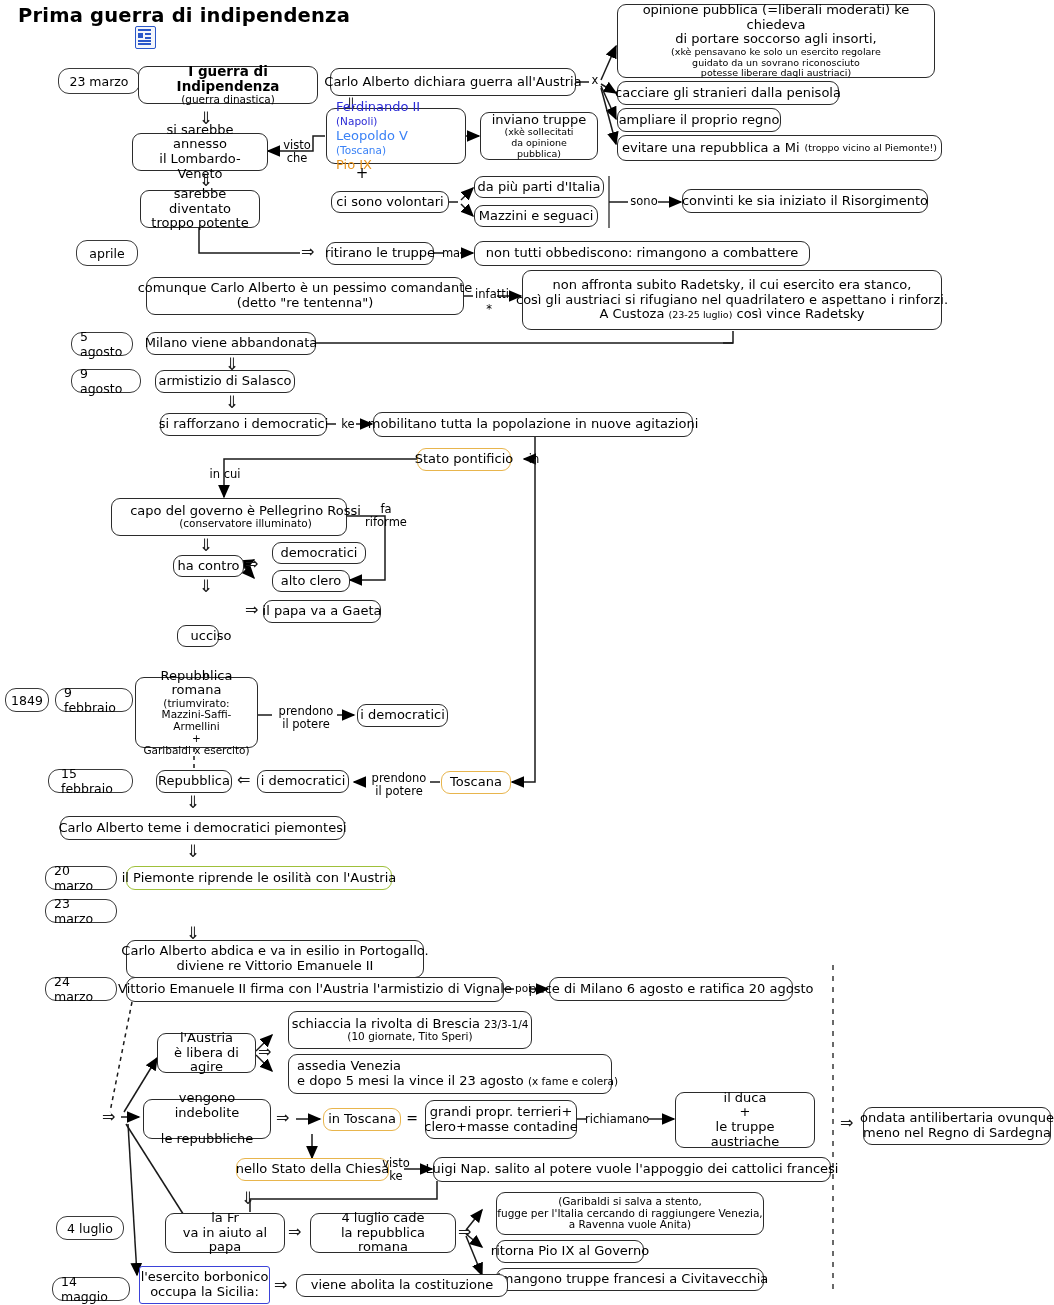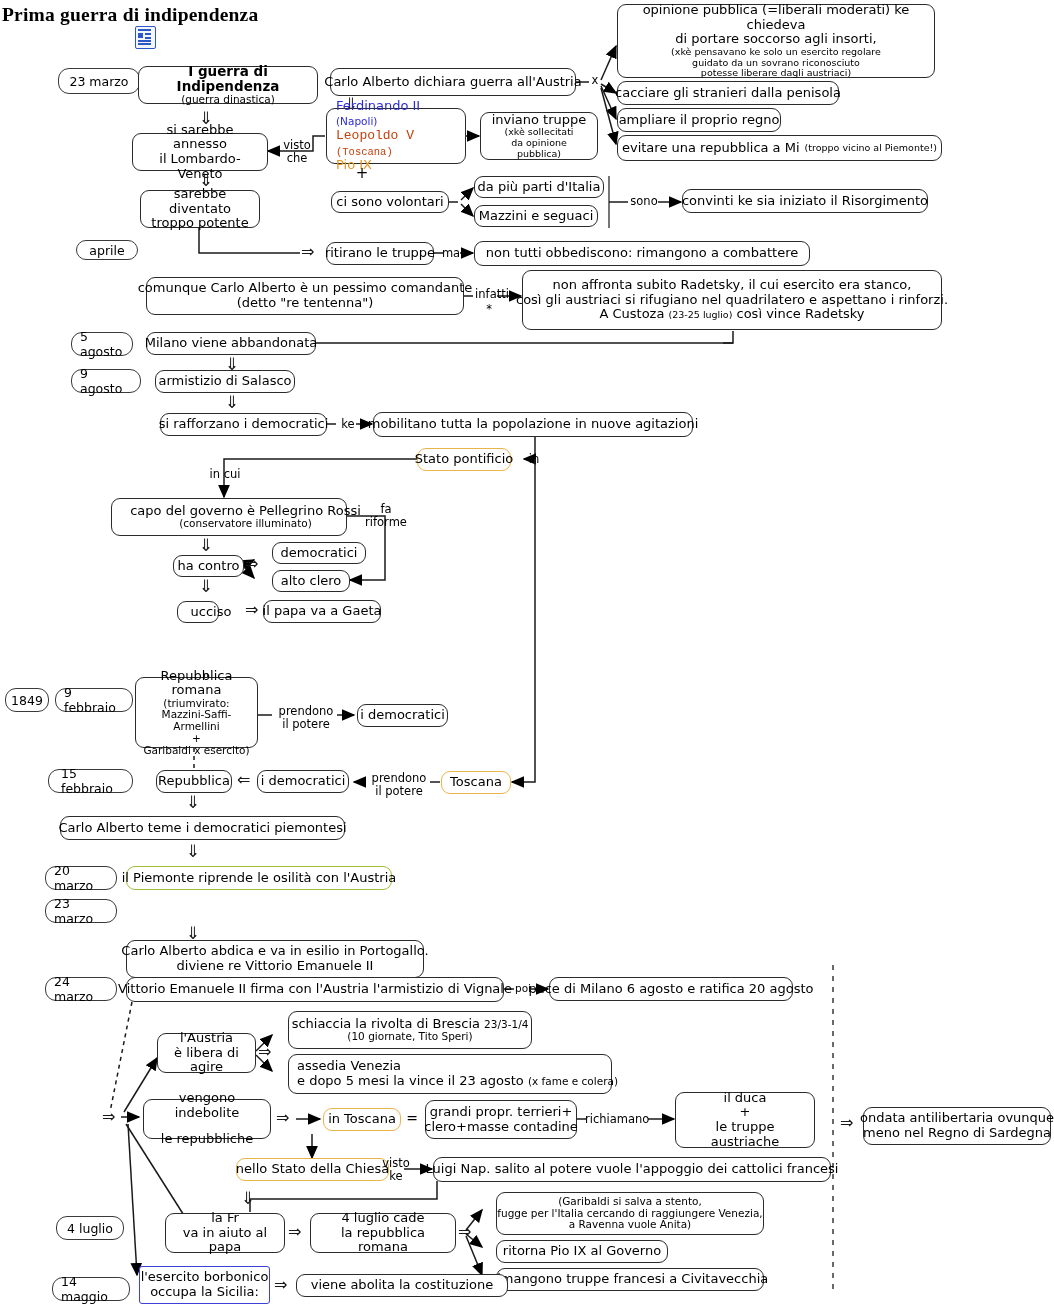--- a/index.html
+++ b/index.html
@@ -23,7 +23,7 @@
   .lbl.s{font-size:10.5px;}
   .op{position:absolute;font-size:16px;line-height:1;color:#1a1a1a;}
   .op.dn{font-size:17px;}
-  .title{position:absolute;left:2px;top:4px;font-size:19.5px;font-weight:bold;letter-spacing:.2px;font-family:Liberation Serif, serif;}
+  .title{position:absolute;left:18px;top:4px;font-size:19.5px;font-weight:bold;letter-spacing:.2px;}
   .docicon{position:absolute;left:135px;top:26px;width:19px;height:21px;border:1.5px solid #2a57c9;
            border-radius:2px;background:#f4f6fb;}
   .docicon i{position:absolute;display:block;background:#2a57c9;}

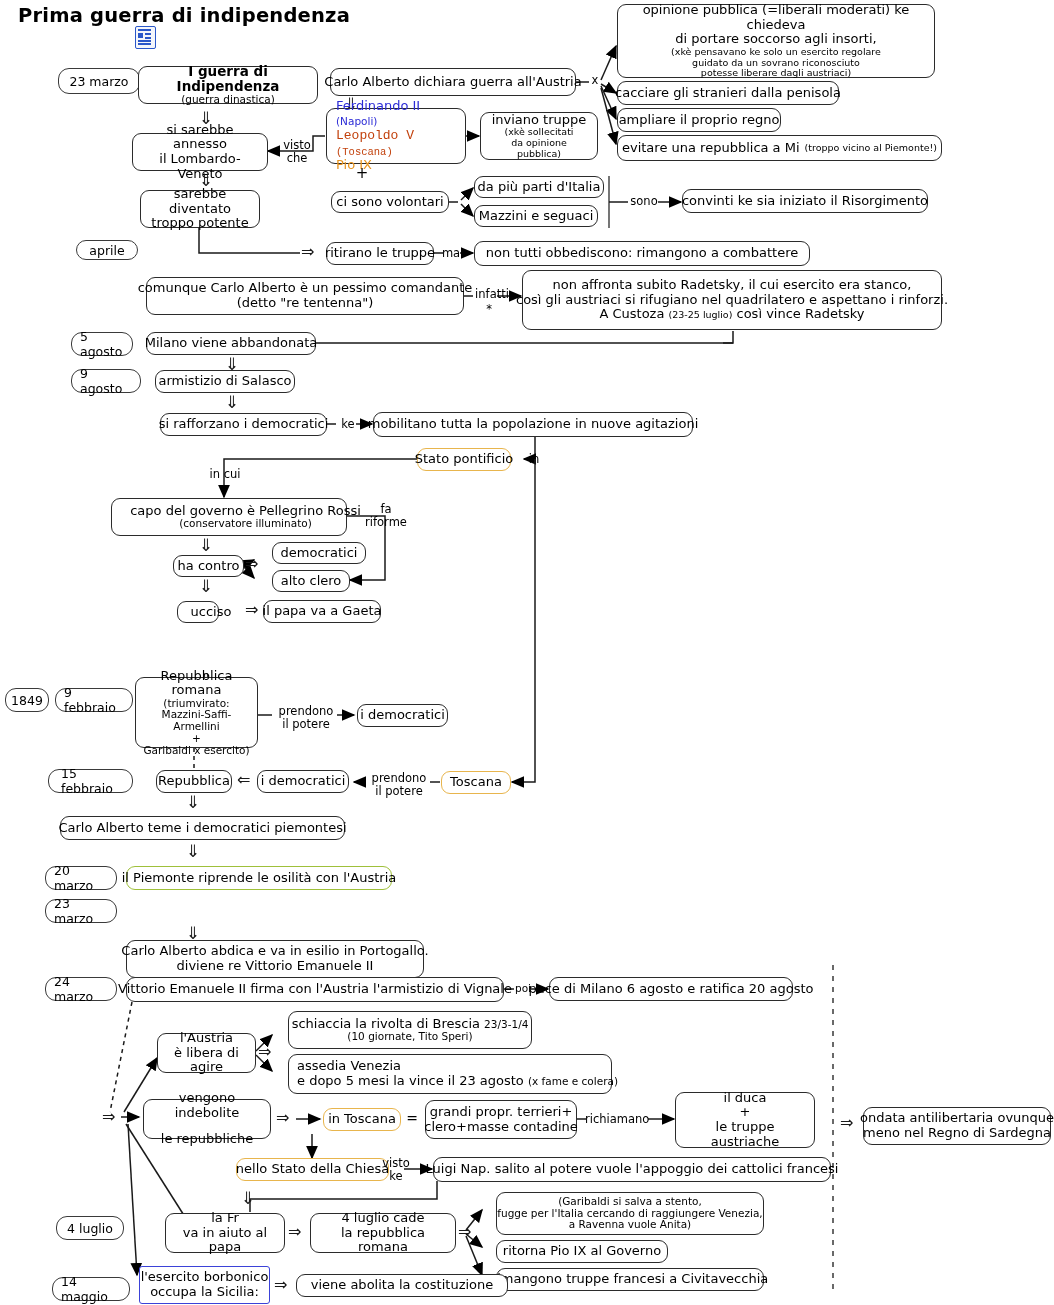--- a/index.html
+++ b/index.html
@@ -28,7 +28,7 @@
            border-radius:2px;background:#f4f6fb;}
   .docicon i{position:absolute;display:block;background:#2a57c9;}
   .c-blue{color:#2b2bd6;}
-  .c-gold{color:#c2410c;font-family:Liberation Mono, monospace;}
+  .c-gold{color:#3b82f6;}
   .c-orange{color:#e8941e;}
   .nw{white-space:nowrap;}
 </style>

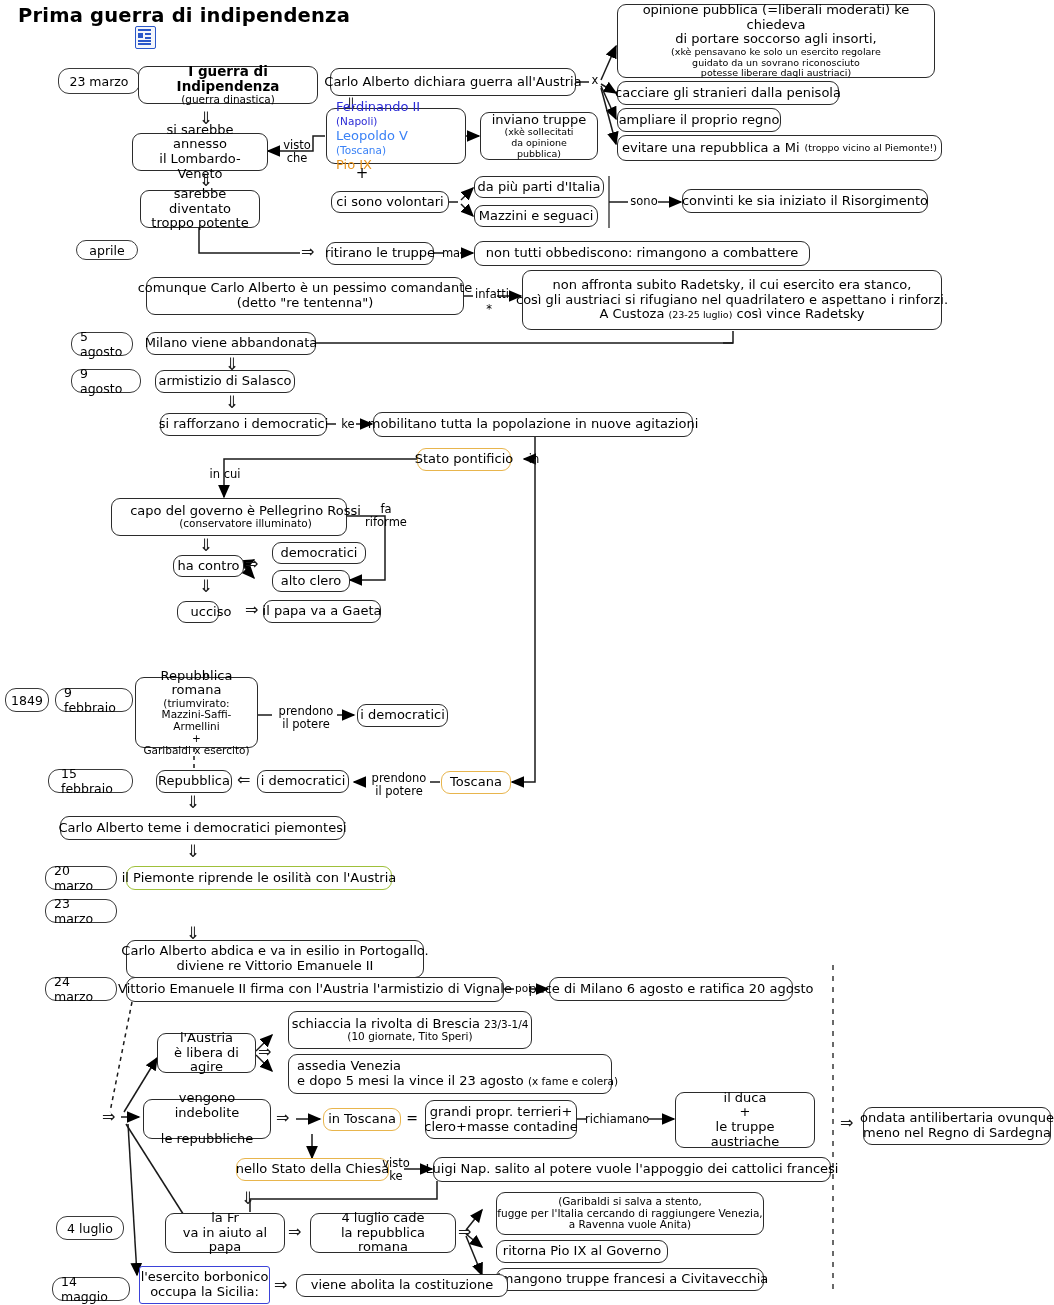--- a/index.html
+++ b/index.html
@@ -218,7 +218,7 @@
     <span class="nw">convinti ke sia iniziato il Risorgimento</span>
   </div>
 
-  <div class="pill" style="left:76px;top:240px;width:62px;height:20px;">
+  <div class="pill" style="left:76px;top:240px;width:62px;height:26px;">
     <span>aprile</span>
     </div>
   <div class="op" style="left:301px;top:244px;">⇒</div>

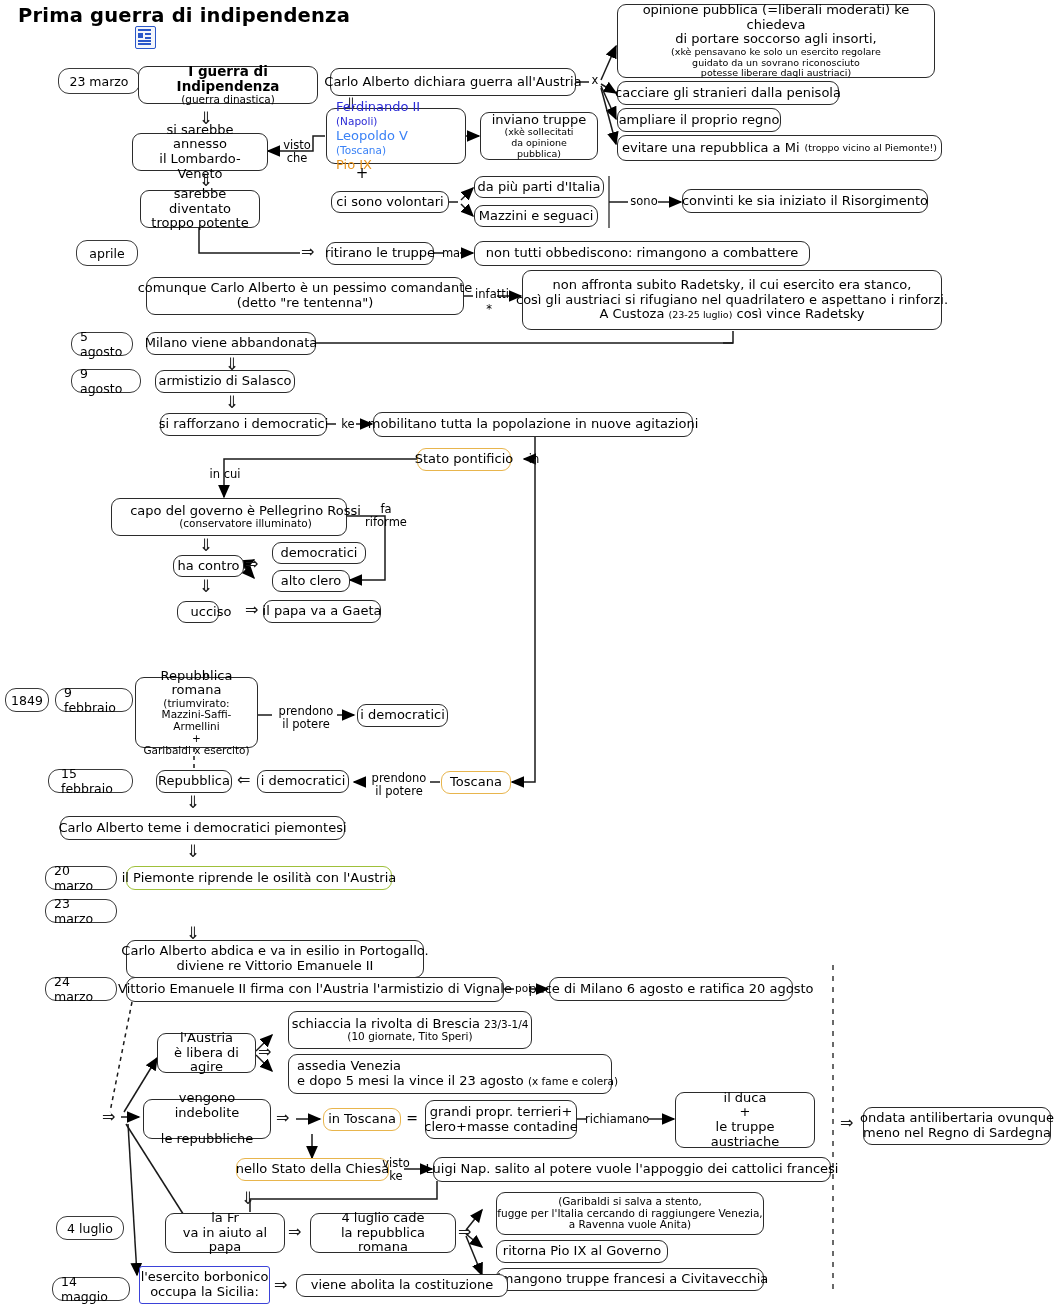--- a/index.html
+++ b/index.html
@@ -293,7 +293,7 @@
     <span class="nw">alto clero</span>
   </div>
   <div class="op dn" style="left:199px;top:578px;">⇓</div>
-  <div class="node thin" style="left:177px;top:601px;width:39px;height:22px;padding-left:33px;">
+  <div class="node thin" style="left:177px;top:625px;width:39px;height:22px;padding-left:33px;">
     <span class="nw">ucciso</span>
   </div>
   <div class="op" style="left:245px;top:602px;">⇒</div>

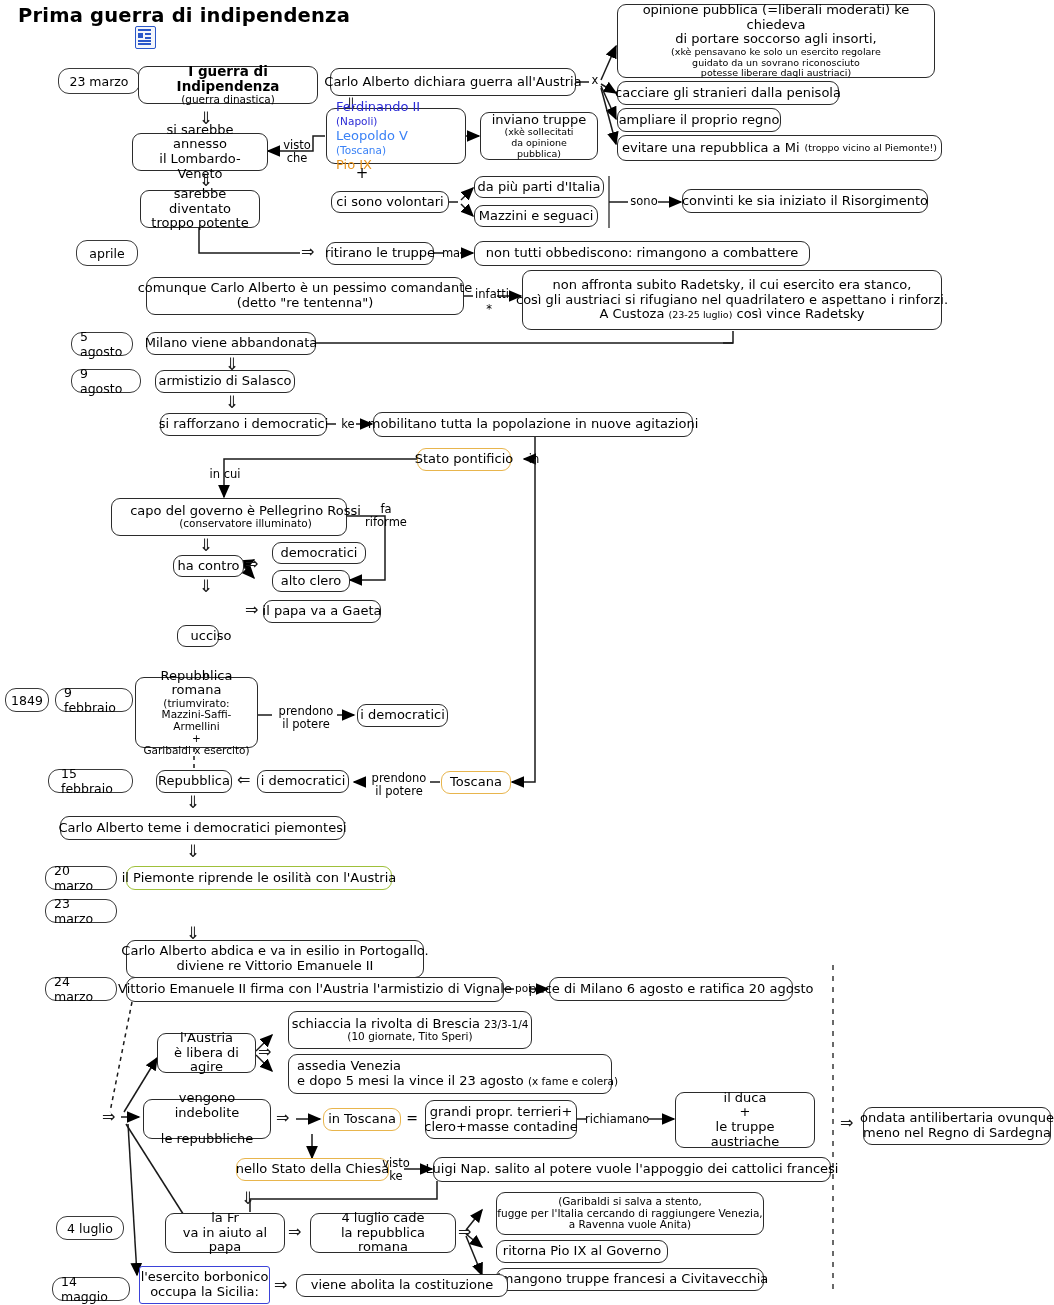--- a/index.html
+++ b/index.html
@@ -439,7 +439,7 @@
     <span class="sm nw">fugge per l'Italia cercando di raggiungere Venezia,</span>
     <span class="sm nw">a Ravenna vuole Anita)</span>
   </div>
-  <div class="node thin" style="left:496px;top:1240px;width:172px;height:23px;">
+  <div class="node thin" style="left:496px;top:1240px;width:148px;height:23px;">
     <span class="nw">ritorna Pio IX al Governo</span>
   </div>
   <div class="node thin" style="left:496px;top:1268px;width:268px;height:23px;">

